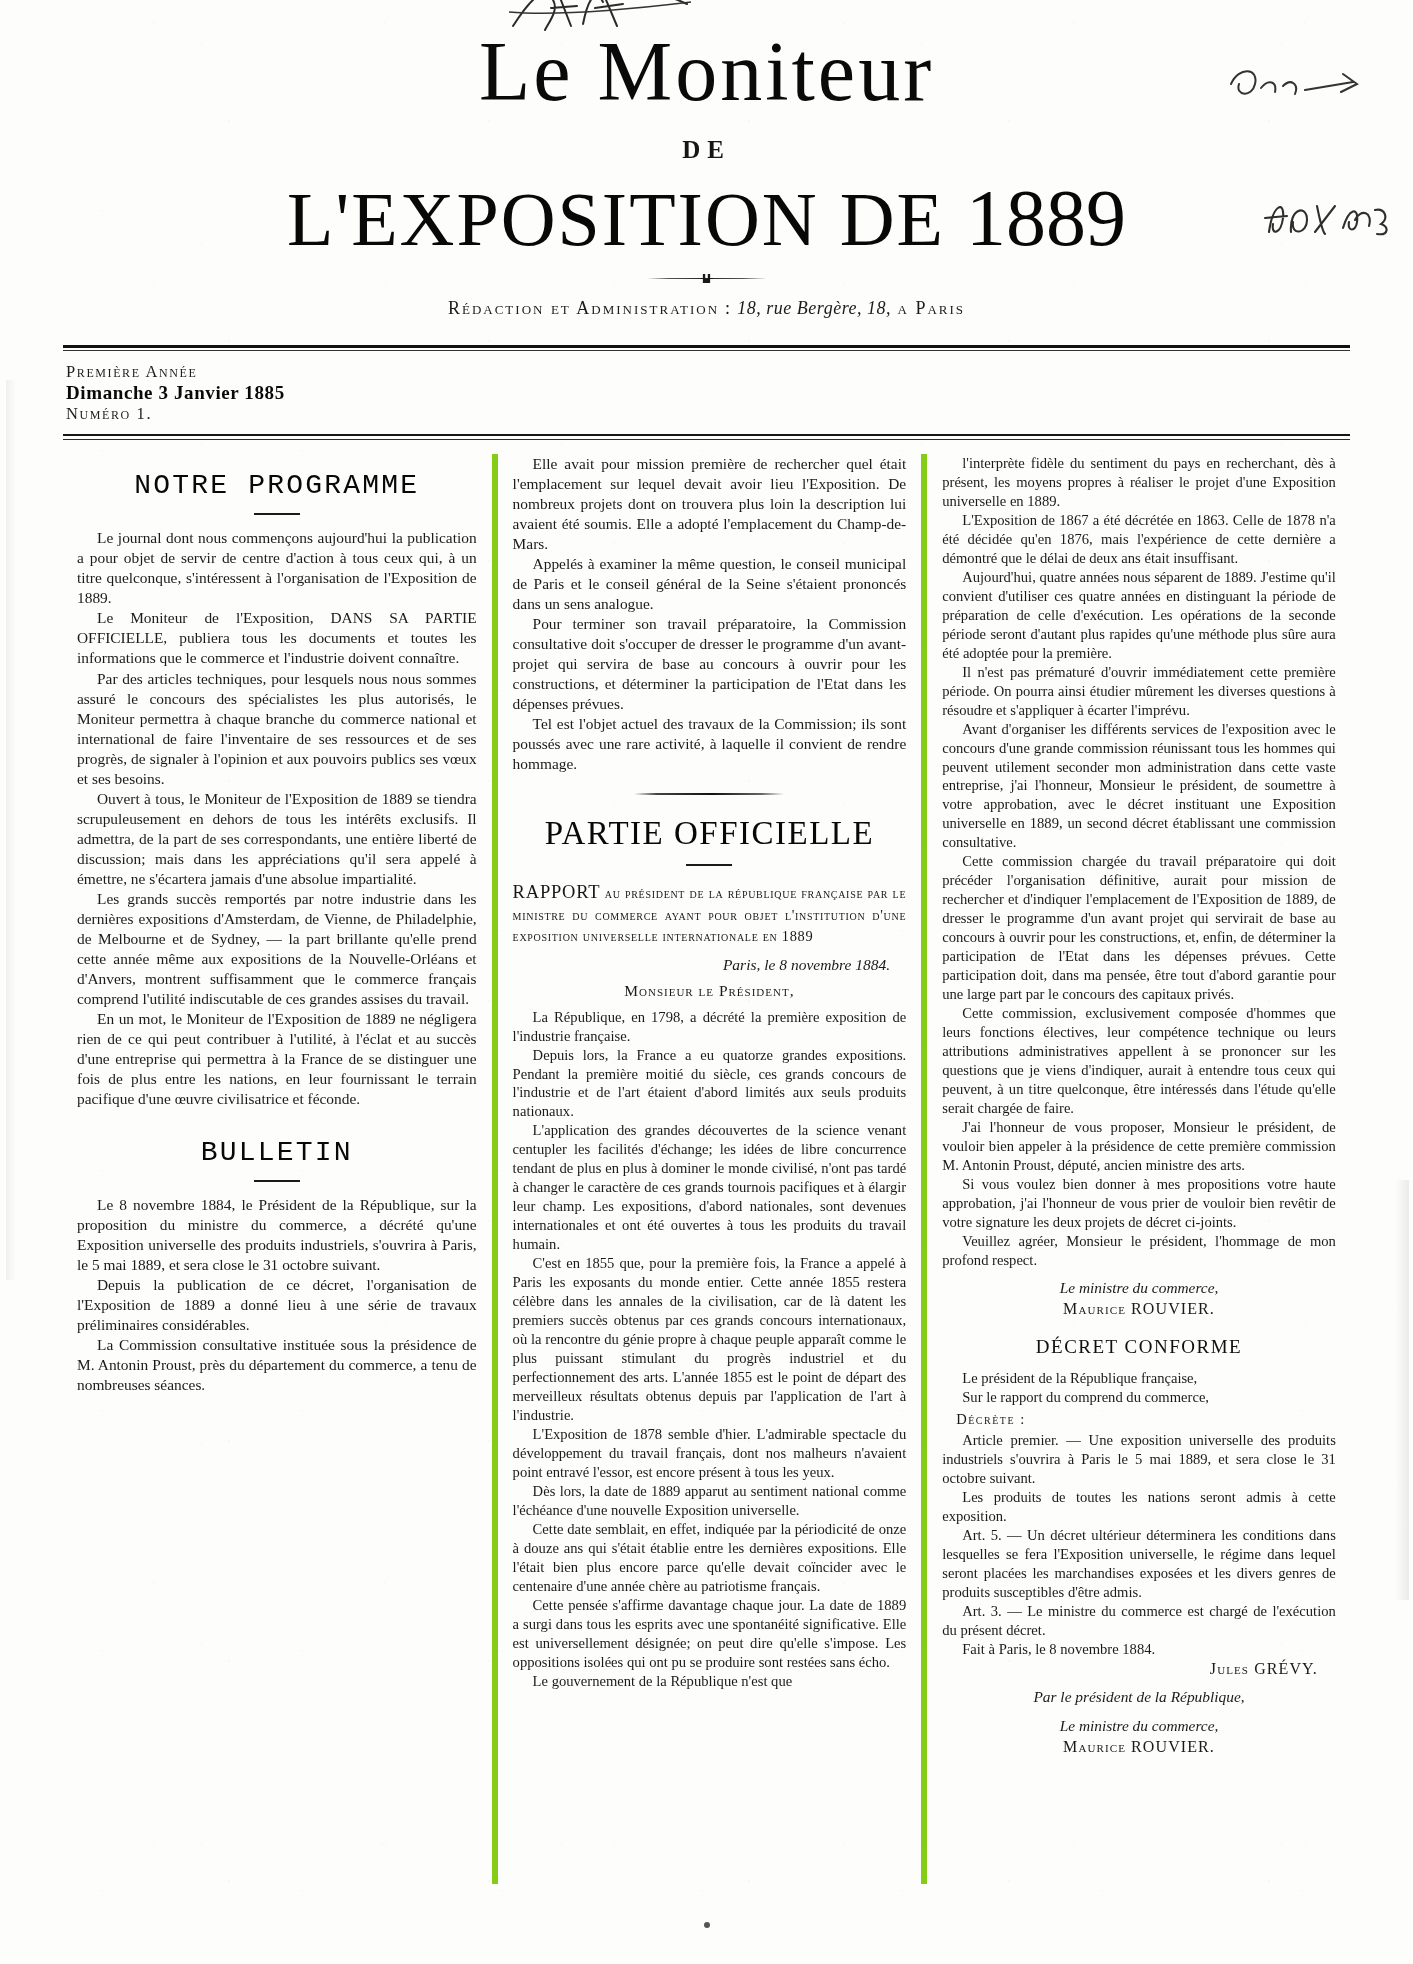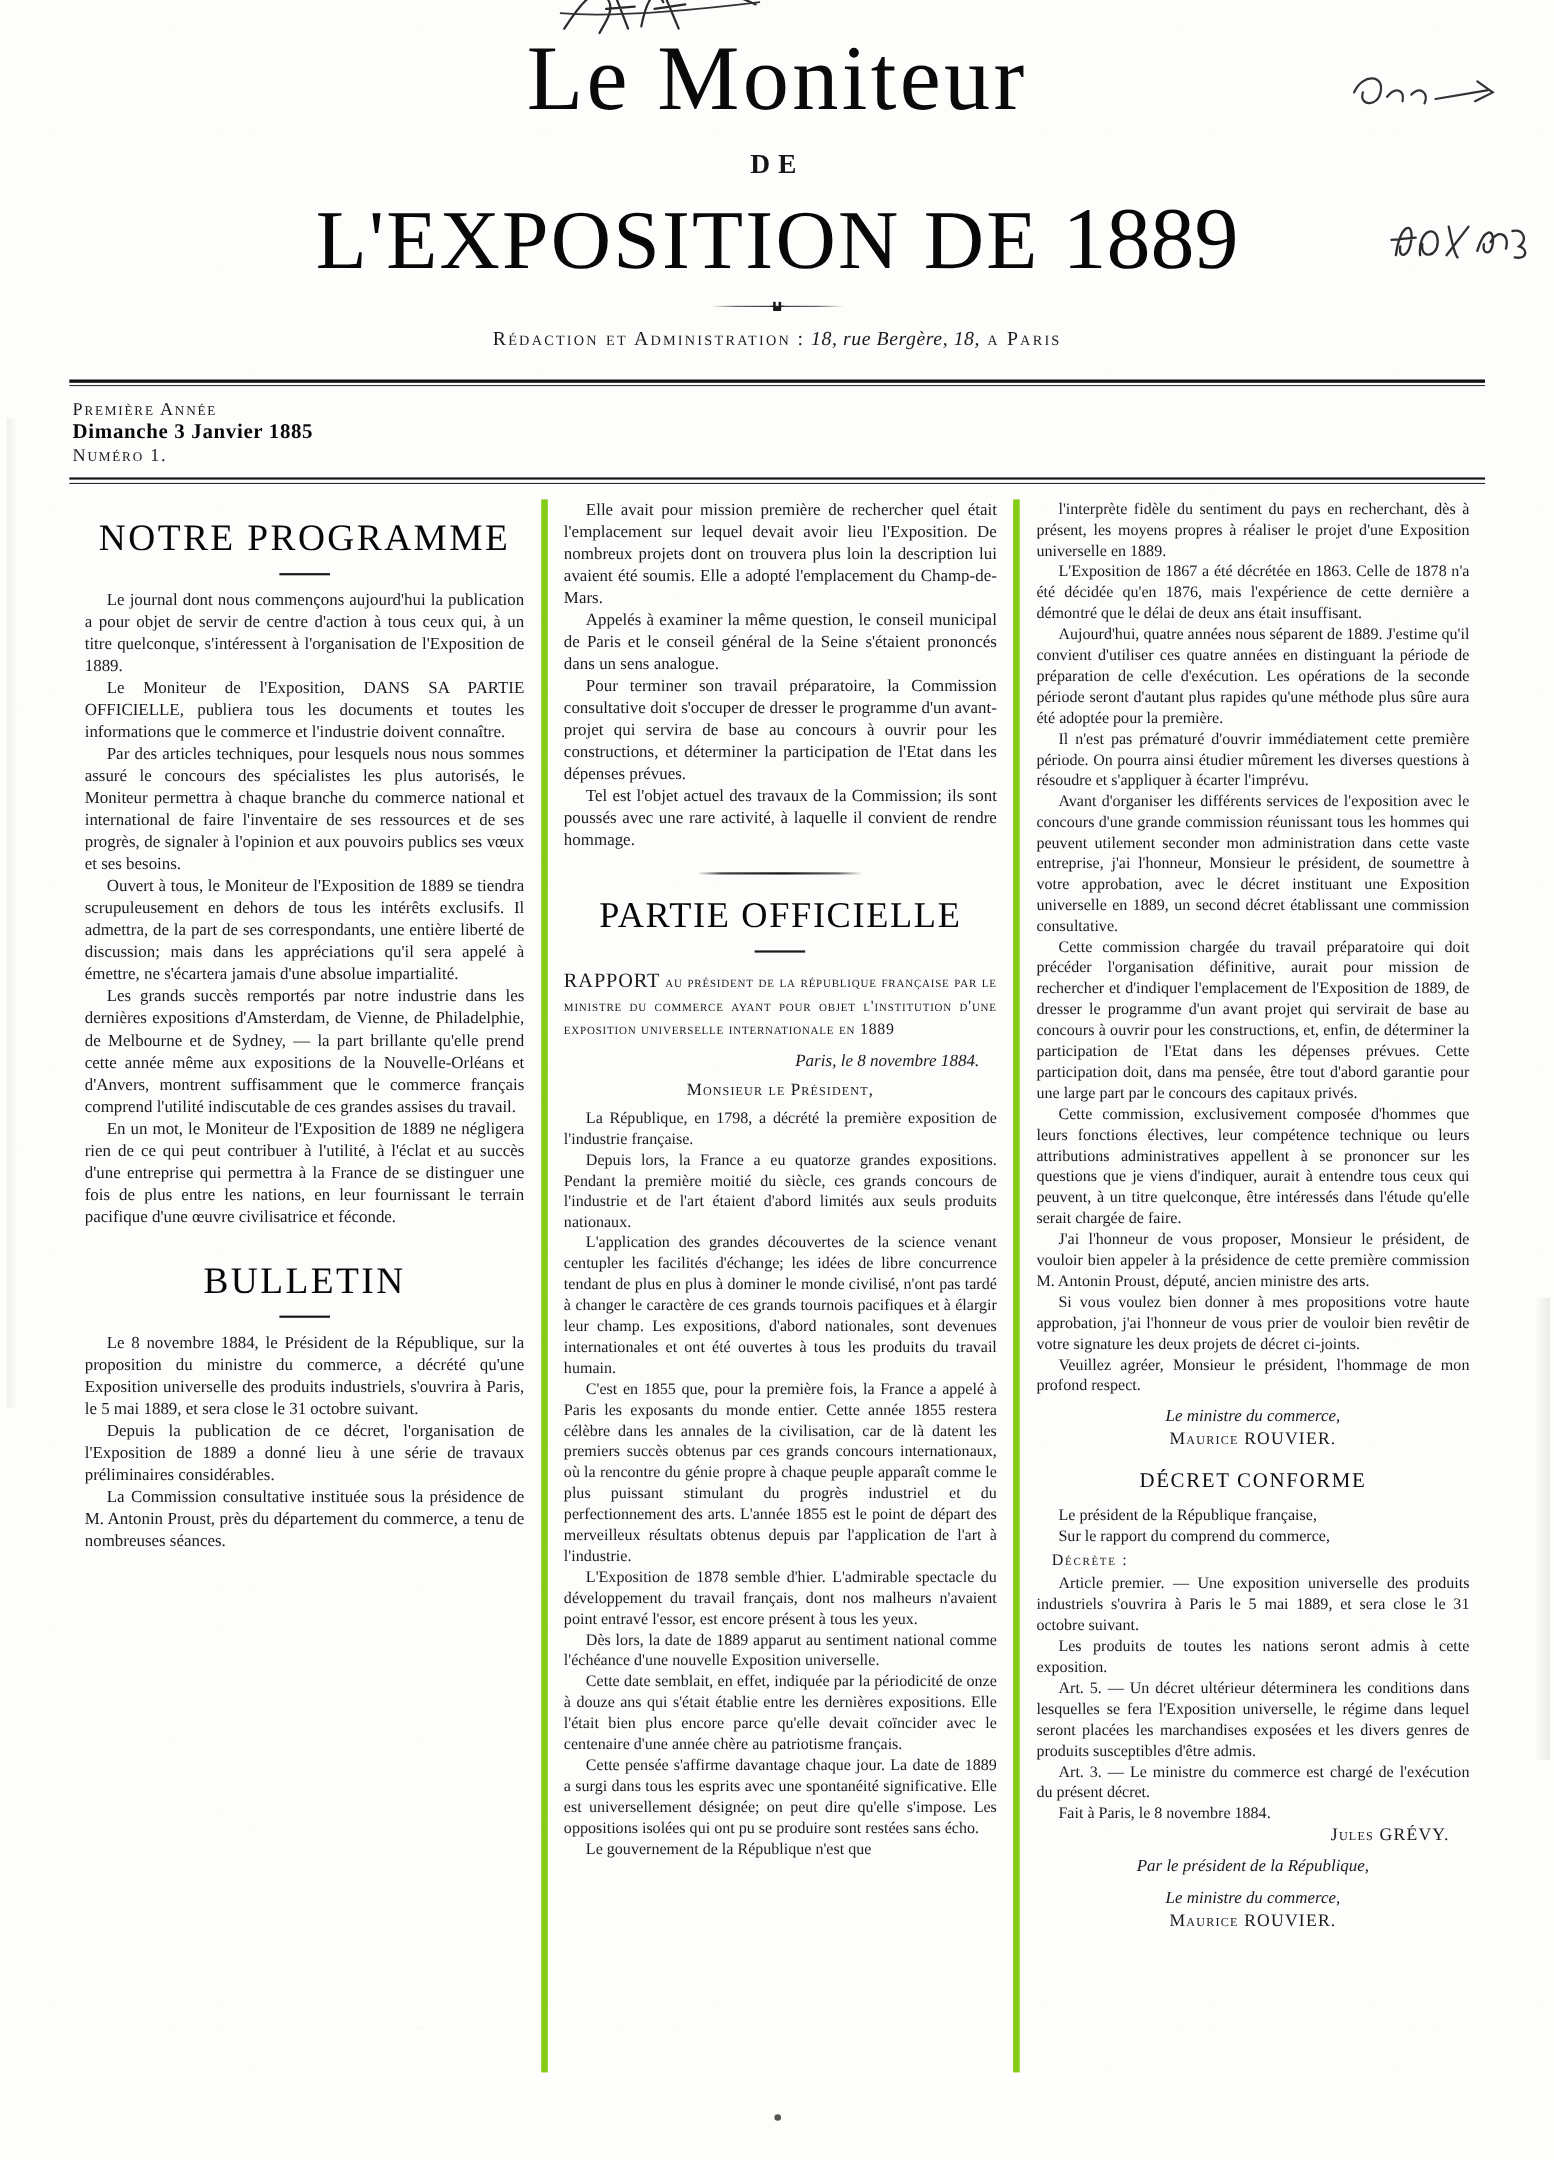--- a/index.html
+++ b/index.html
@@ -194,12 +194,12 @@
 
   .sec-head {
     text-align: center;
-    font-size: 34px;
+    font-size: 28px;
     letter-spacing: 2.2px;
     margin: 14px 0 0 0;
     font-weight: 400;
     color: #080808;
-    font-family: Liberation Serif, serif;
+    font-family: Liberation Mono, monospace;
   }
   .sec-head.serif {
     font-family: "Liberation Serif", serif;

